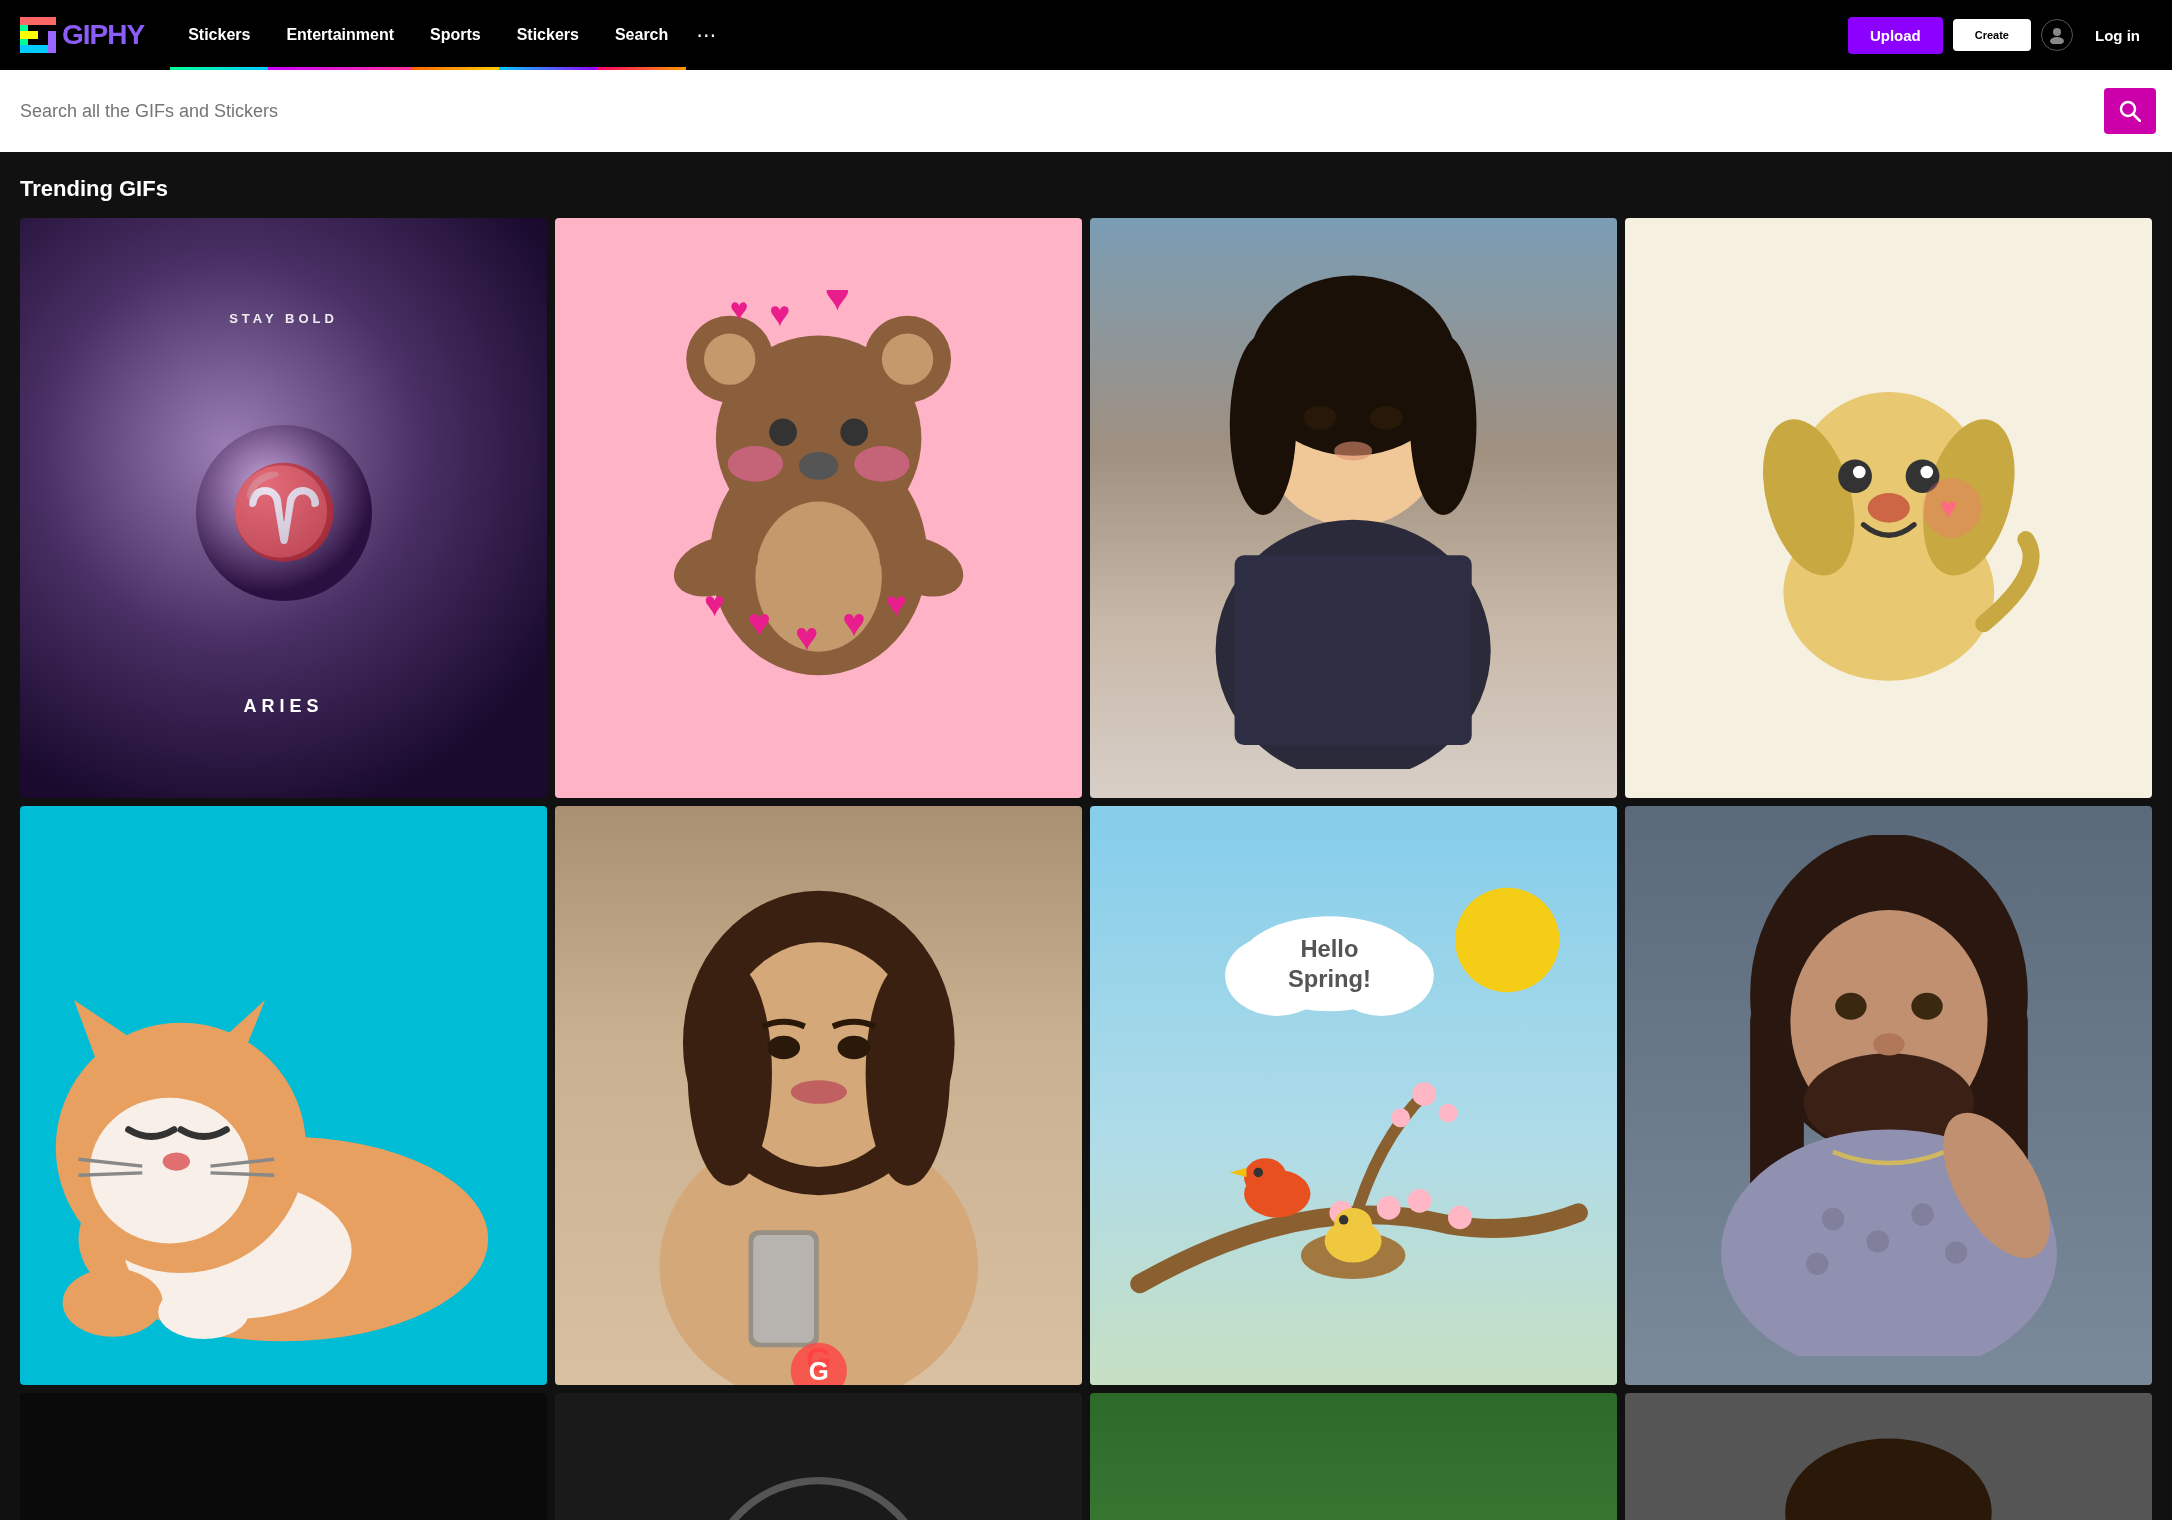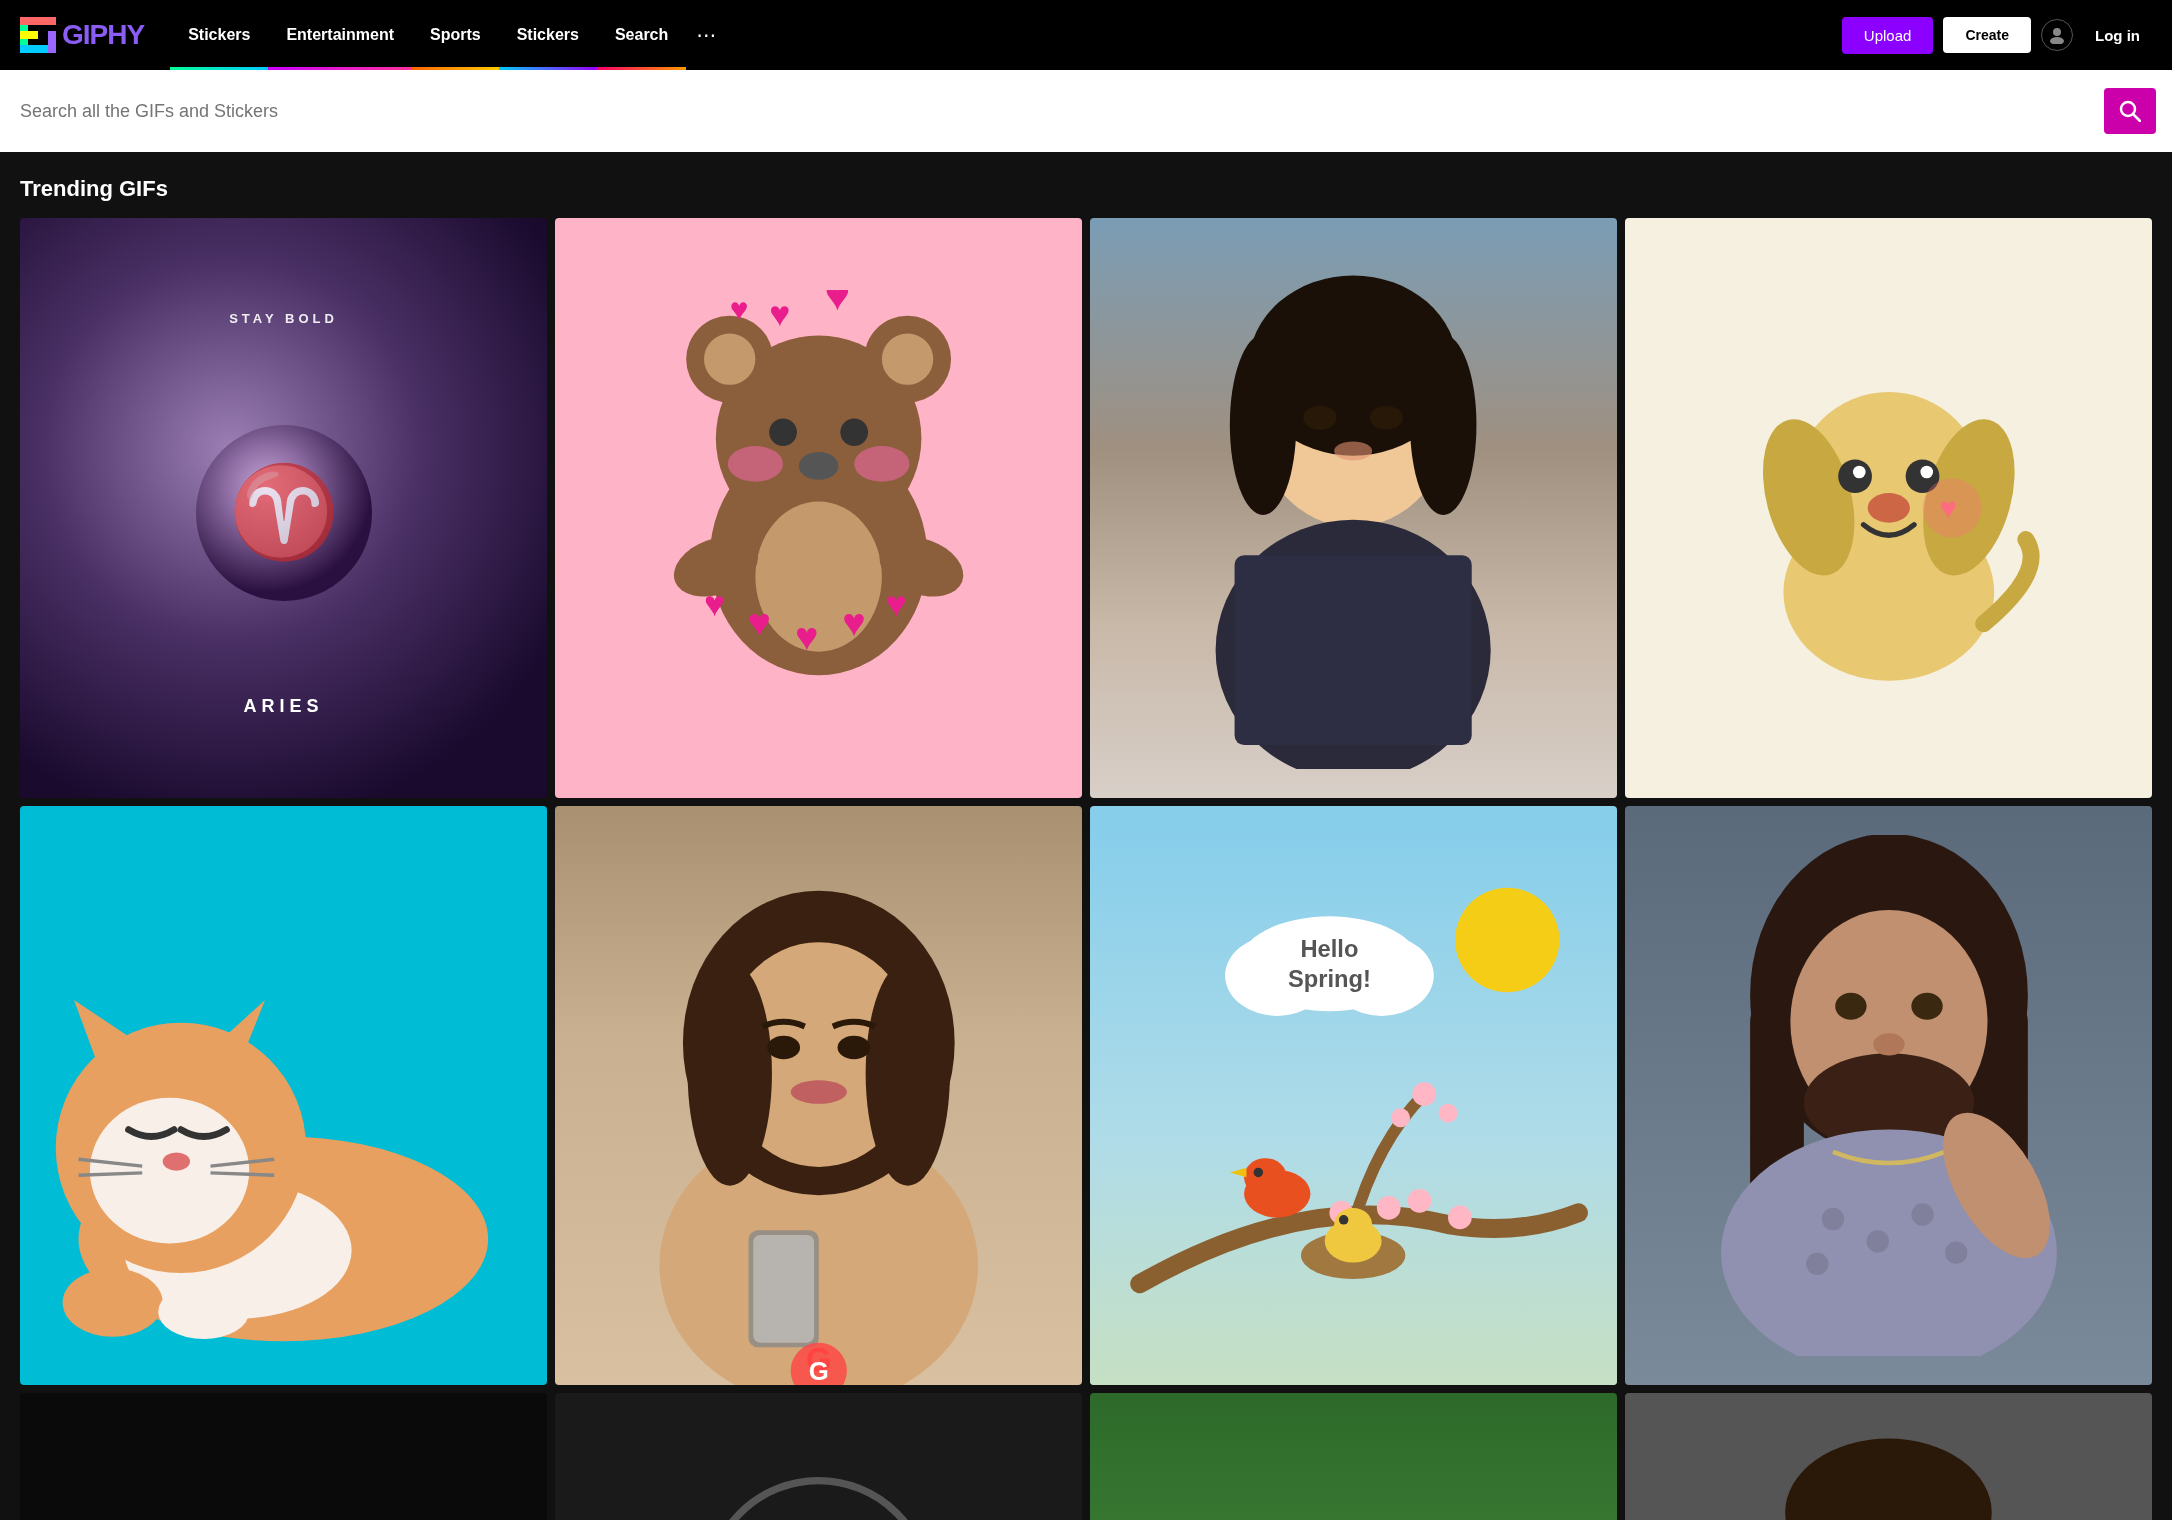--- a/index.html
+++ b/index.html
@@ -100,7 +100,7 @@
       padding: 10px 22px;
       border-radius: 4px;
       font-size: 15px;
-      font-weight: 400;
+      font-weight: 700;
       cursor: pointer;
     }
 

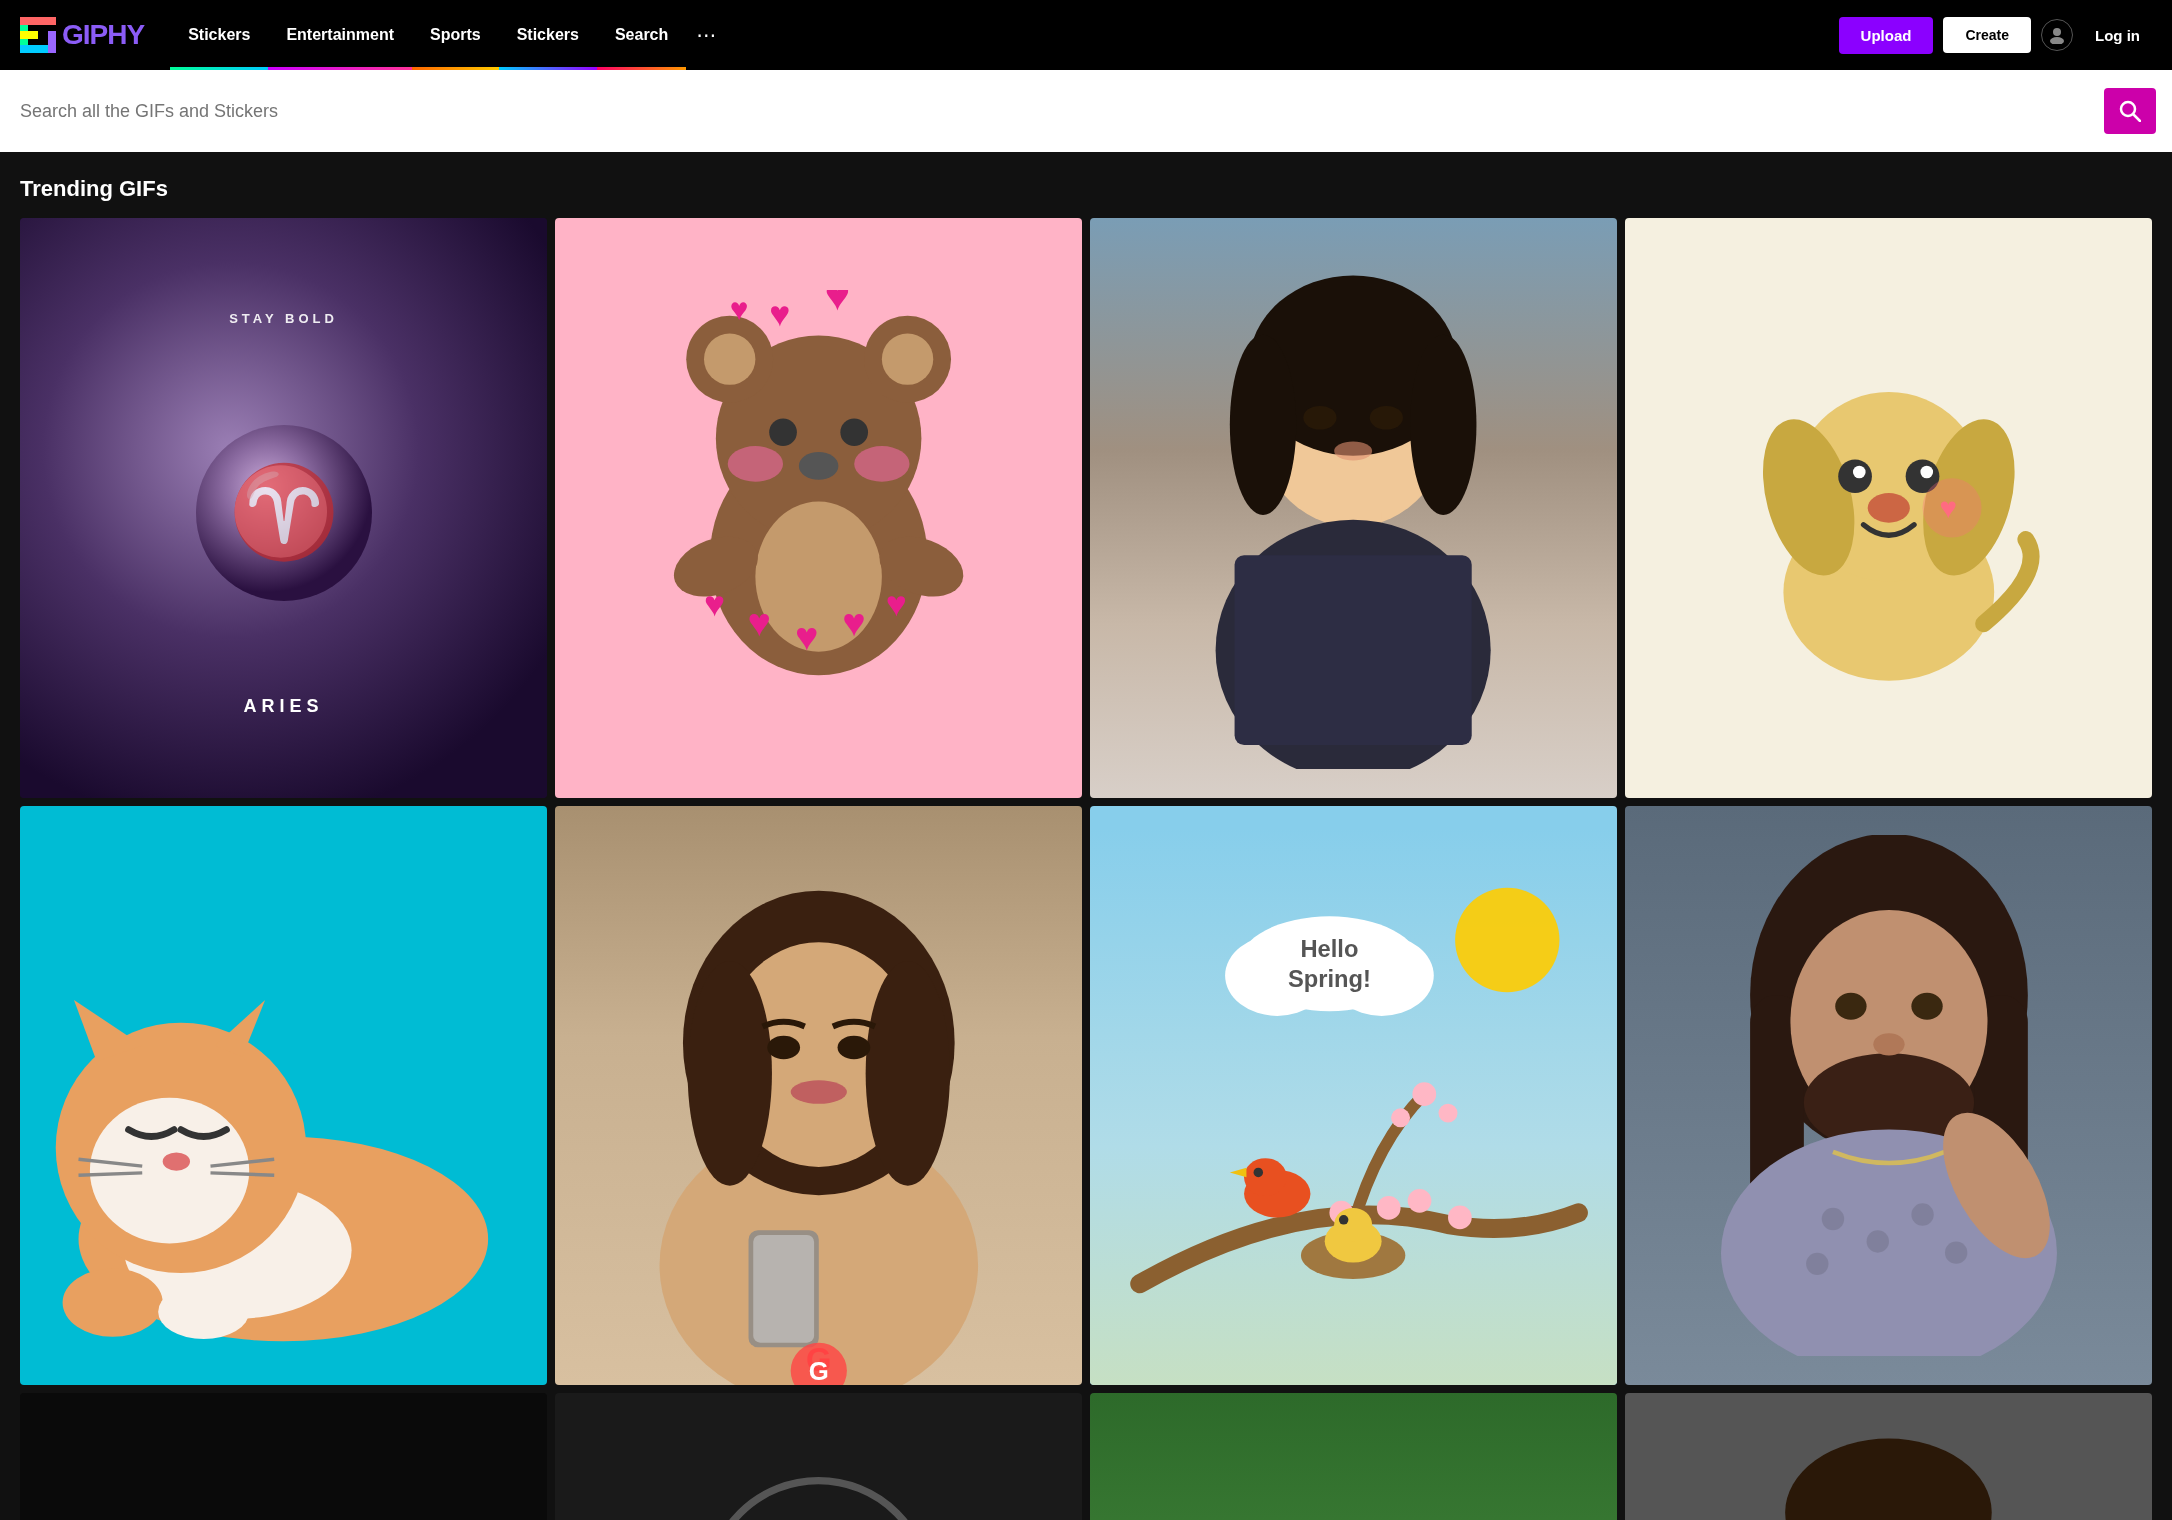--- a/index.html
+++ b/index.html
@@ -110,7 +110,7 @@
       border: none;
       padding: 10px 22px;
       border-radius: 4px;
-      font-size: 14px;
+      font-size: 11px;
       font-weight: 700;
       cursor: pointer;
     }

